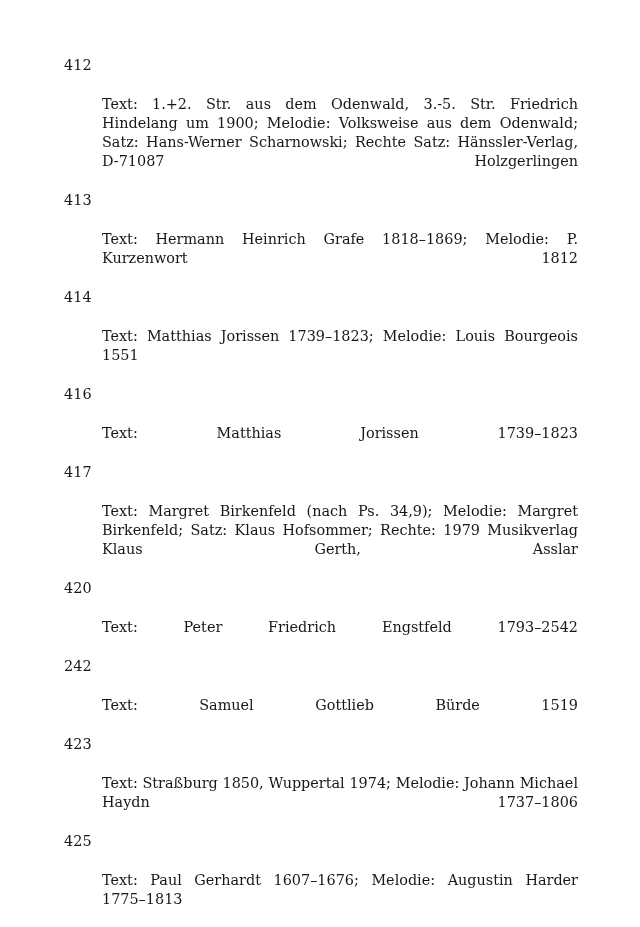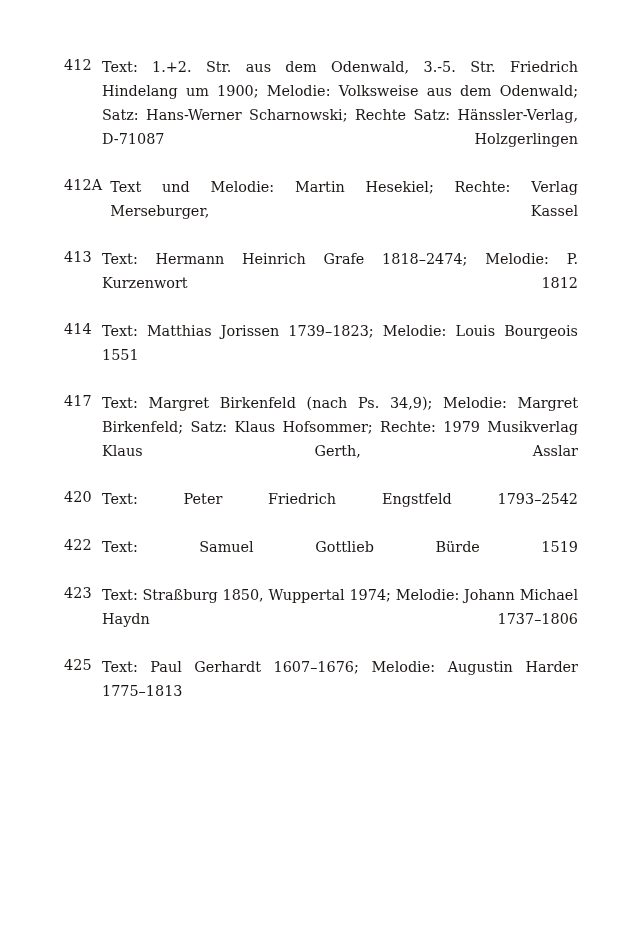--- a/index.html
+++ b/index.html
@@ -50,13 +50,14 @@
     flex: 1 1 auto;
     padding-left: 8px;
     font-size: 14.4px;
-    line-height: 24px;
+    line-height: 19px;
     text-align: justify;
     text-justify: inter-word;
     hyphens: manual;
     letter-spacing: 0.0px;
     word-spacing: 0.1px;
     font-family: "DejaVu Serif", "Liberation Serif", serif;
+    margin-top: 40px;
   }
 
   

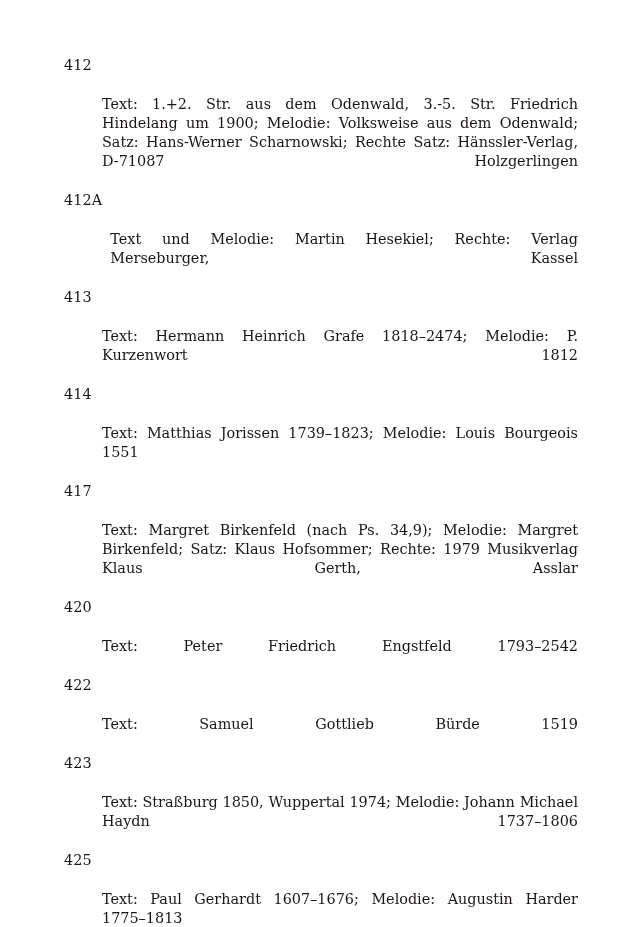--- a/index.html
+++ b/index.html
@@ -77,10 +77,6 @@
         <div class="entry-text">Text: 1.+2. Str. aus dem Odenwald, 3.-5. Str. Friedrich Hindelang um 1900; Melodie: Volksweise aus dem Odenwald; Satz: Hans-Werner Scharnowski; Rechte Satz: Hänssler-Verlag, D-71087 Holzgerlingen</div>
       </div>
       <div class="entry">
-        <div class="entry-number">412A</div>
-        <div class="entry-text">Text und Melodie: Martin Hesekiel; Rechte: Verlag Merseburger, Kassel</div>
-      </div>
-      <div class="entry">
         <div class="entry-number">413</div>
         <div class="entry-text">Text: Hermann Heinrich Grafe 1818–2474; Melodie: P. Kurzenwort 1812</div>
       </div>

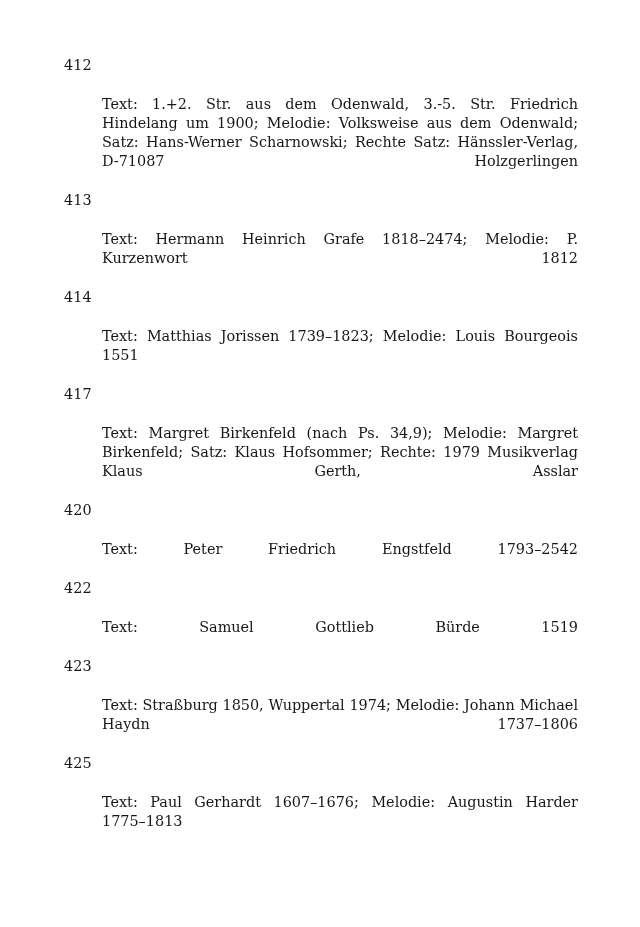--- a/index.html
+++ b/index.html
@@ -78,7 +78,7 @@
       </div>
       <div class="entry">
         <div class="entry-number">413</div>
-        <div class="entry-text">Text: Hermann Heinrich Grafe 1818–2474; Melodie: P. Kurzenwort 1812</div>
+        <div class="entry-text">Text: Hermann Heinrich Grafe 1818–1869; Melodie: P. Kurzenwort 1812</div>
       </div>
       <div class="entry">
         <div class="entry-number">414</div>

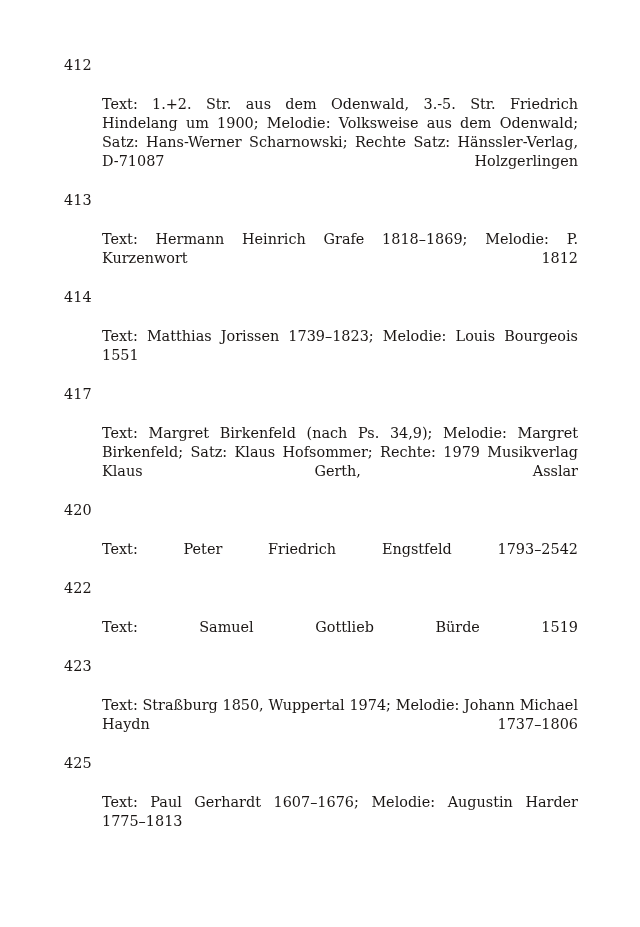--- a/index.html
+++ b/index.html
@@ -85,6 +85,10 @@
         <div class="entry-text">Text: Matthias Jorissen 1739–1823; Melodie: Louis Bourgeois 1551</div>
       </div>
       <div class="entry">
+        <div class="entry-number">416</div>
+        <div class="entry-text">Text: Matthias Jorissen 1739–1823</div>
+      </div>
+      <div class="entry">
         <div class="entry-number">417</div>
         <div class="entry-text">Text: Margret Birkenfeld (nach Ps. 34,9); Melodie: Margret Birkenfeld; Satz: Klaus Hofsommer; Rechte: 1979 Musikverlag Klaus Gerth, Asslar</div>
       </div>

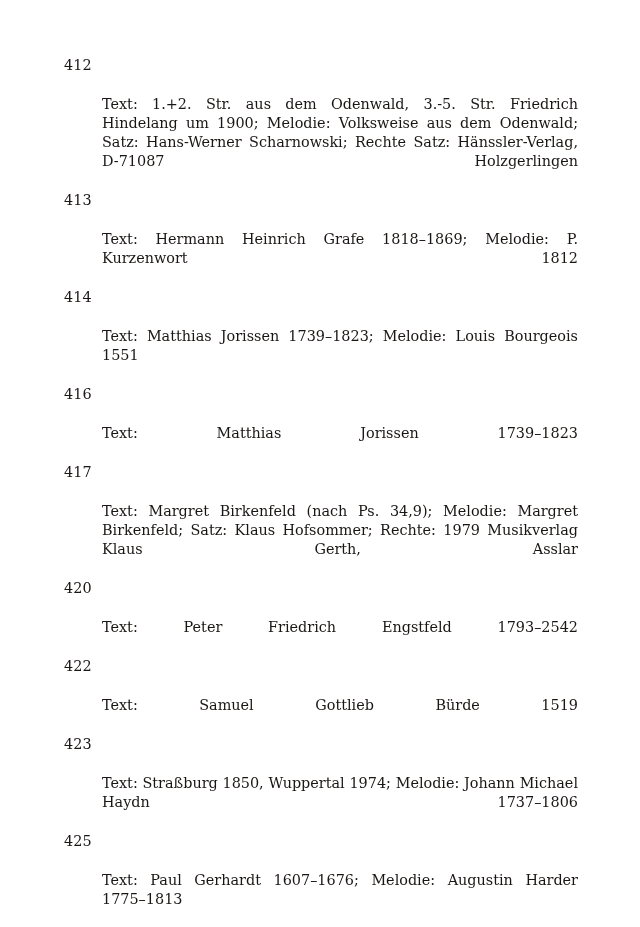--- a/index.html
+++ b/index.html
@@ -97,7 +97,7 @@
         <div class="entry-text">Text: Peter Friedrich Engstfeld 1793–2542</div>
       </div>
       <div class="entry">
-        <div class="entry-number">422</div>
+        <div class="entry-number">242</div>
         <div class="entry-text">Text: Samuel Gottlieb Bürde 1519</div>
       </div>
       <div class="entry">

